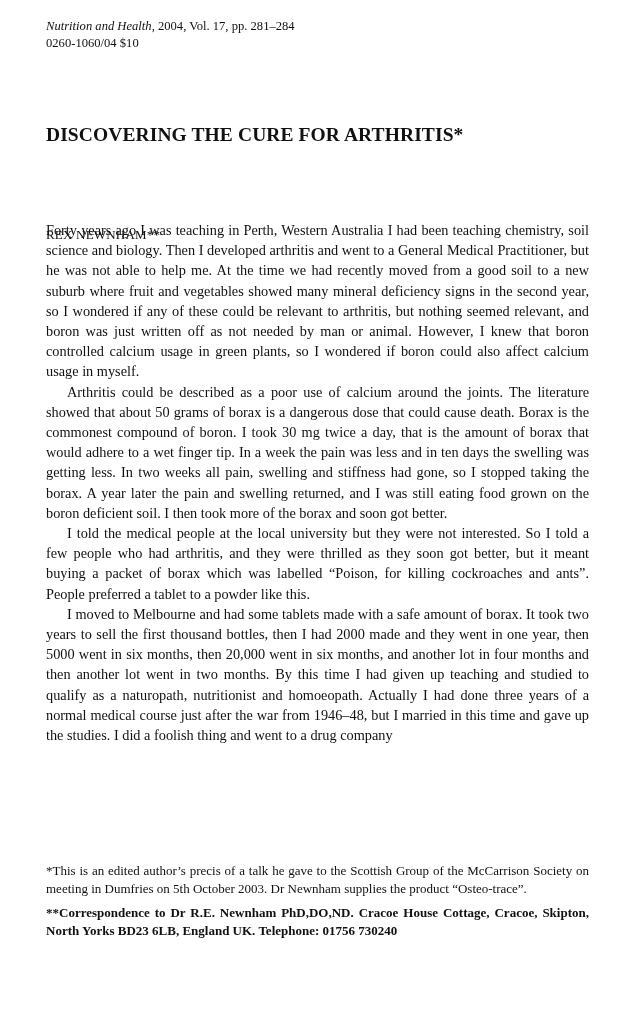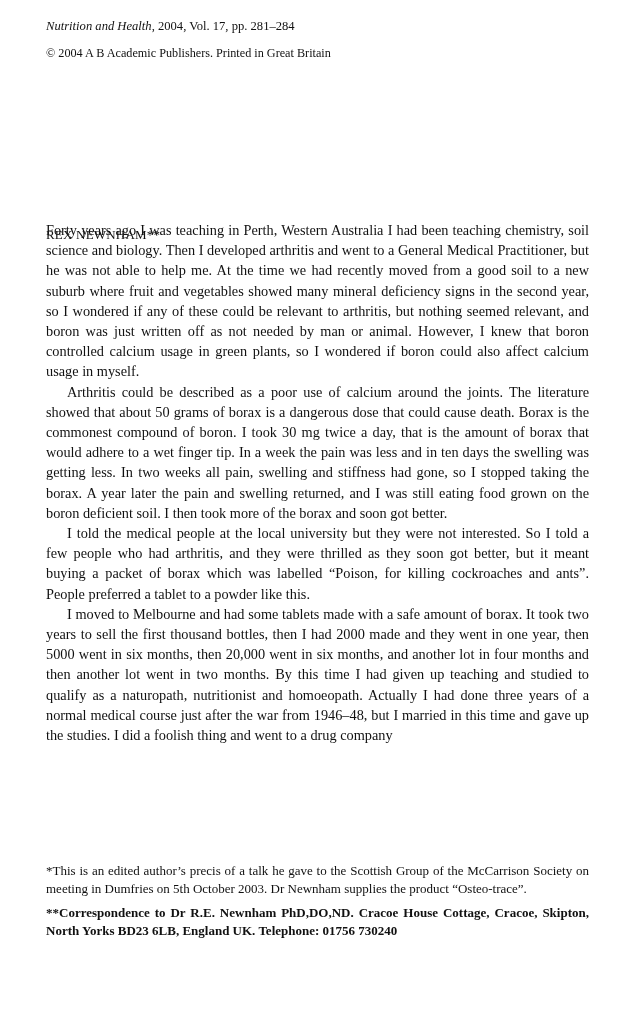--- a/index.html
+++ b/index.html
@@ -96,6 +96,7 @@
 
   <div class="masthead">
     <span class="line"><span class="journal">Nutrition and Health</span><span>, 2004, Vol. 17, pp. 281–284</span></span>
+    <span class="line">0260-1060/04 $10</span>
     <span class="pub">© 2004 A B Academic Publishers. Printed in Great Britain</span>
   </div>
 

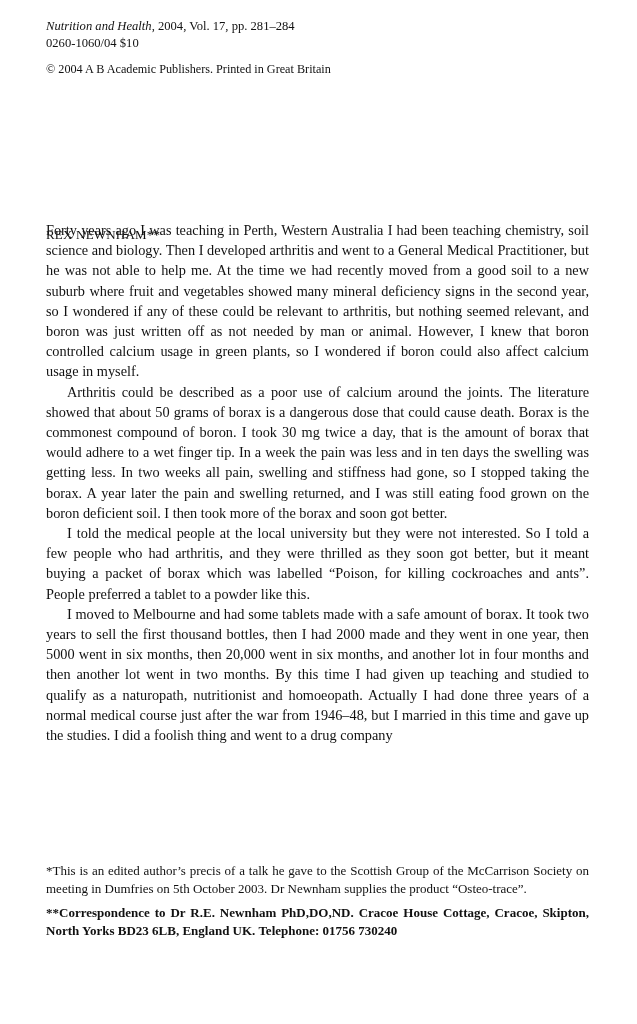--- a/index.html
+++ b/index.html
@@ -97,7 +97,6 @@
   <div class="masthead">
     <span class="line"><span class="journal">Nutrition and Health</span><span>, 2004, Vol. 17, pp. 281–284</span></span>
     <span class="line">0260-1060/04 $10</span>
-    <span class="pub">© 2004 A B Academic Publishers. Printed in Great Britain</span>
   </div>
 
 

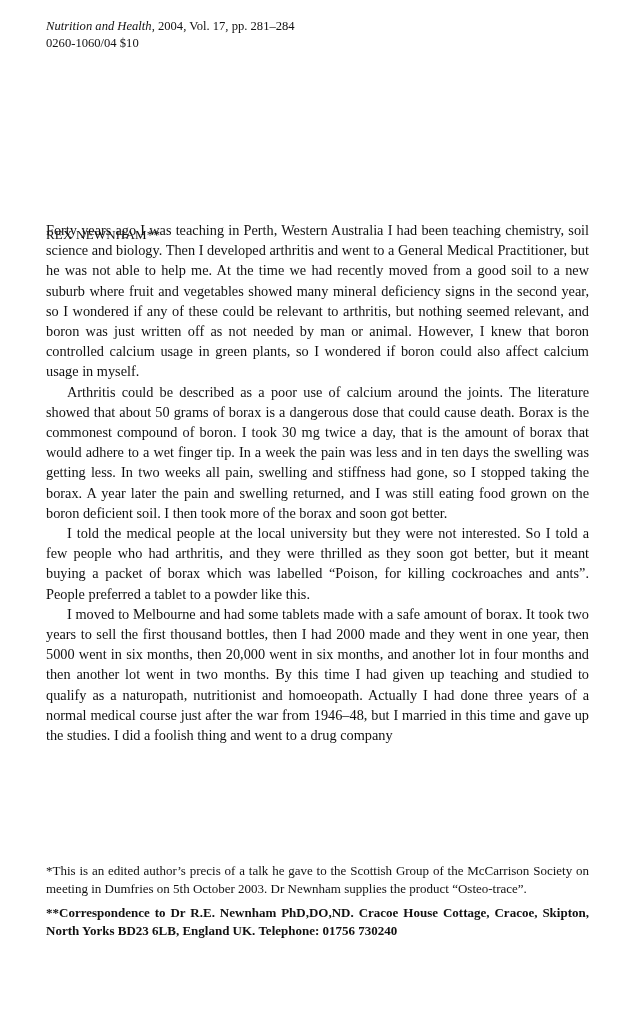--- a/index.html
+++ b/index.html
@@ -99,6 +99,7 @@
     <span class="line">0260-1060/04 $10</span>
   </div>
 
+  <h1 class="title">DISCOVERING THE CURE FOR ARTHRITIS*</h1>
 
   <div class="author">REX NEWNHAM**</div>
 

